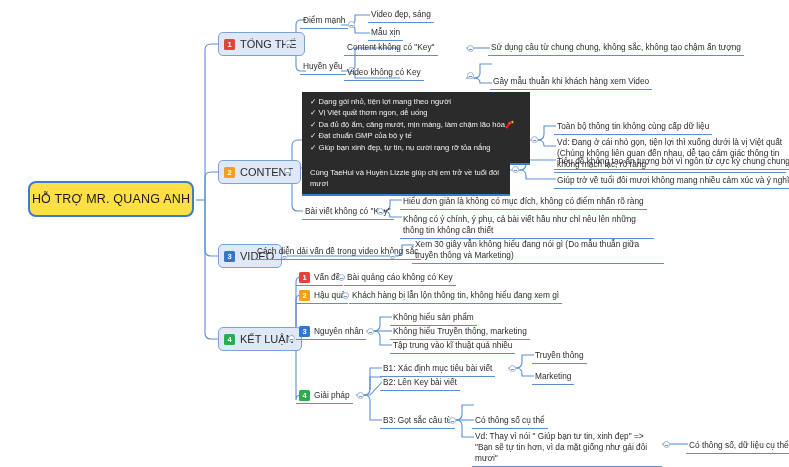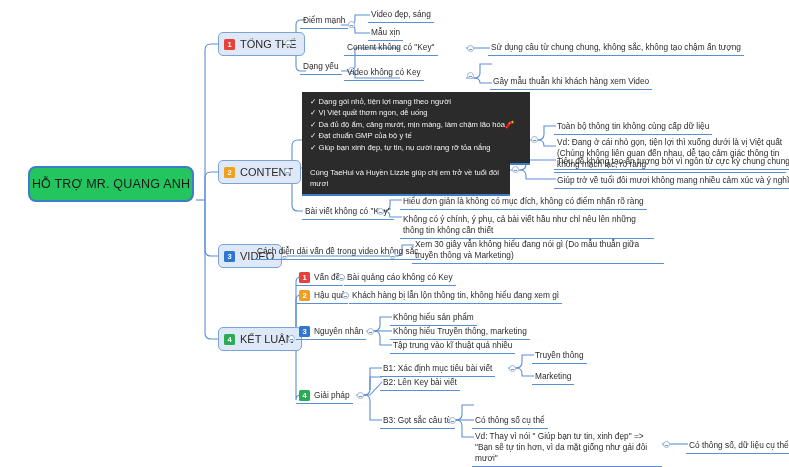--- a/index.html
+++ b/index.html
@@ -217,7 +217,7 @@
   <div class="topic" style="left:368px; top:8px;">Video đẹp, sáng</div>
   <div class="topic" style="left:368px; top:26px;">Mẫu xịn</div>
 
-  <div class="topic" style="left:300px; top:60px;">Dạng yếu</div>
+  <div class="topic" style="left:300px; top:60px;">Huyền yếu</div>
   <div class="handle" style="left:348px; top:67px;"></div>
 
   <div class="topic" style="left:344px; top:41px;">Content không có "Key"</div>

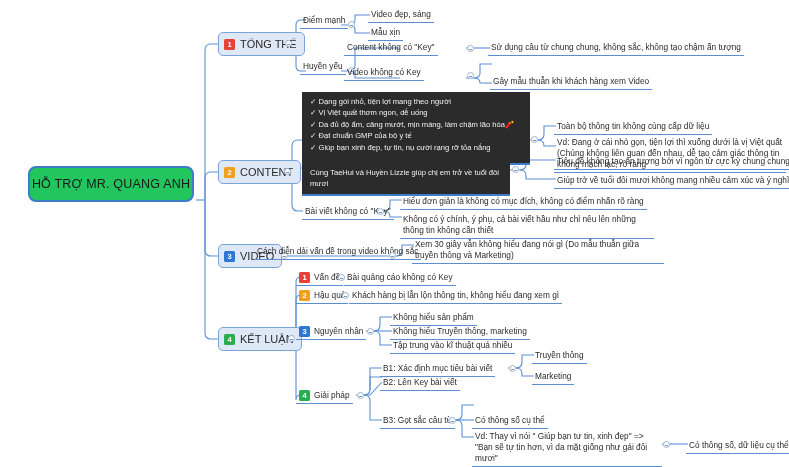--- a/index.html
+++ b/index.html
@@ -20,9 +20,9 @@
   
   .root-node {
     position: absolute;
-    left: 28px; top: 166px;
+    left: 28px; top: 181px;
     width: 166px; height: 36px;
-    background: #22c55e;
+    background: #fde047;
     border: 2px solid #3d7cc9;
     border-radius: 8px;
     display: flex; align-items: center; justify-content: center;

